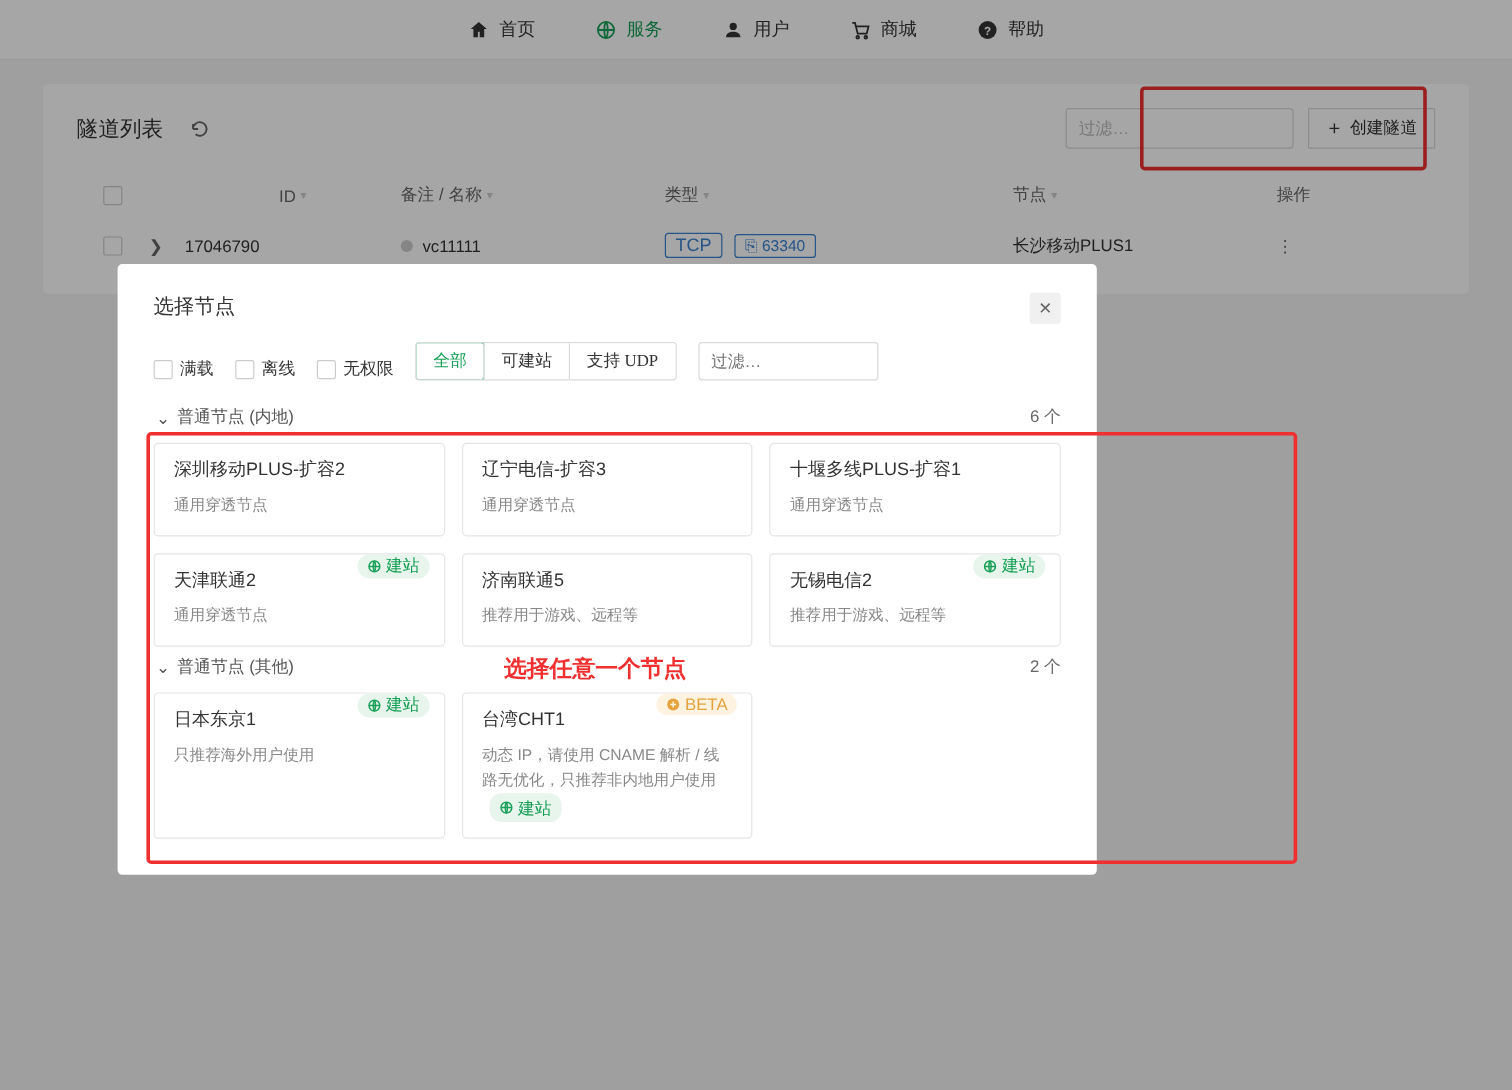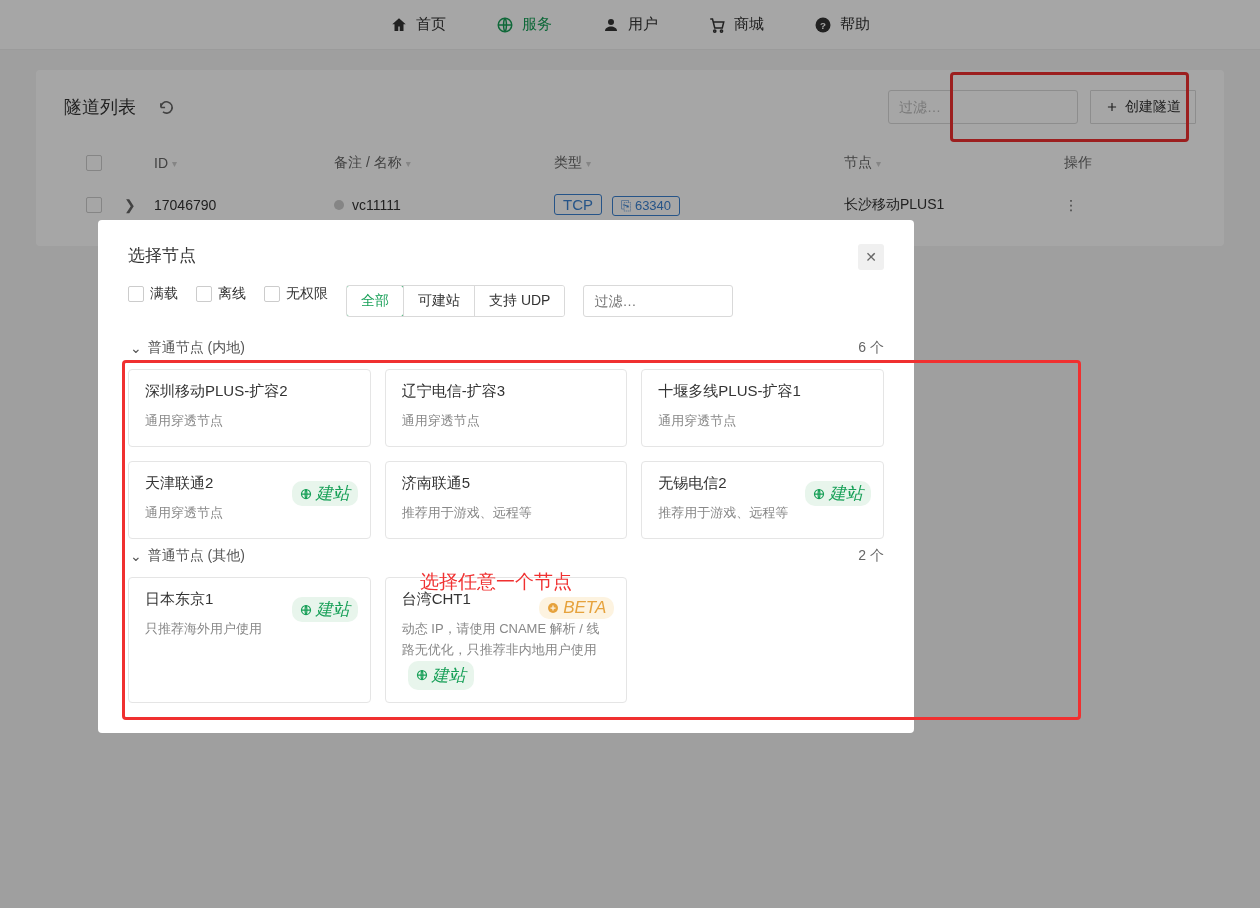--- a/index.html
+++ b/index.html
@@ -28,7 +28,7 @@
 .table-head { display: flex; align-items: center; color: #666; font-size: 14px; padding: 4px 0 12px 0; }
 .col-chk { width: 60px; display:flex; justify-content:center; }
 .col-exp { width: 30px; }
-.col-id { width: 180px; }
+.col-id { width: 180px; justify-content: center; }
 .col-name { width: 220px; }
 .col-type { width: 290px; }
 .col-node { width: 220px; }

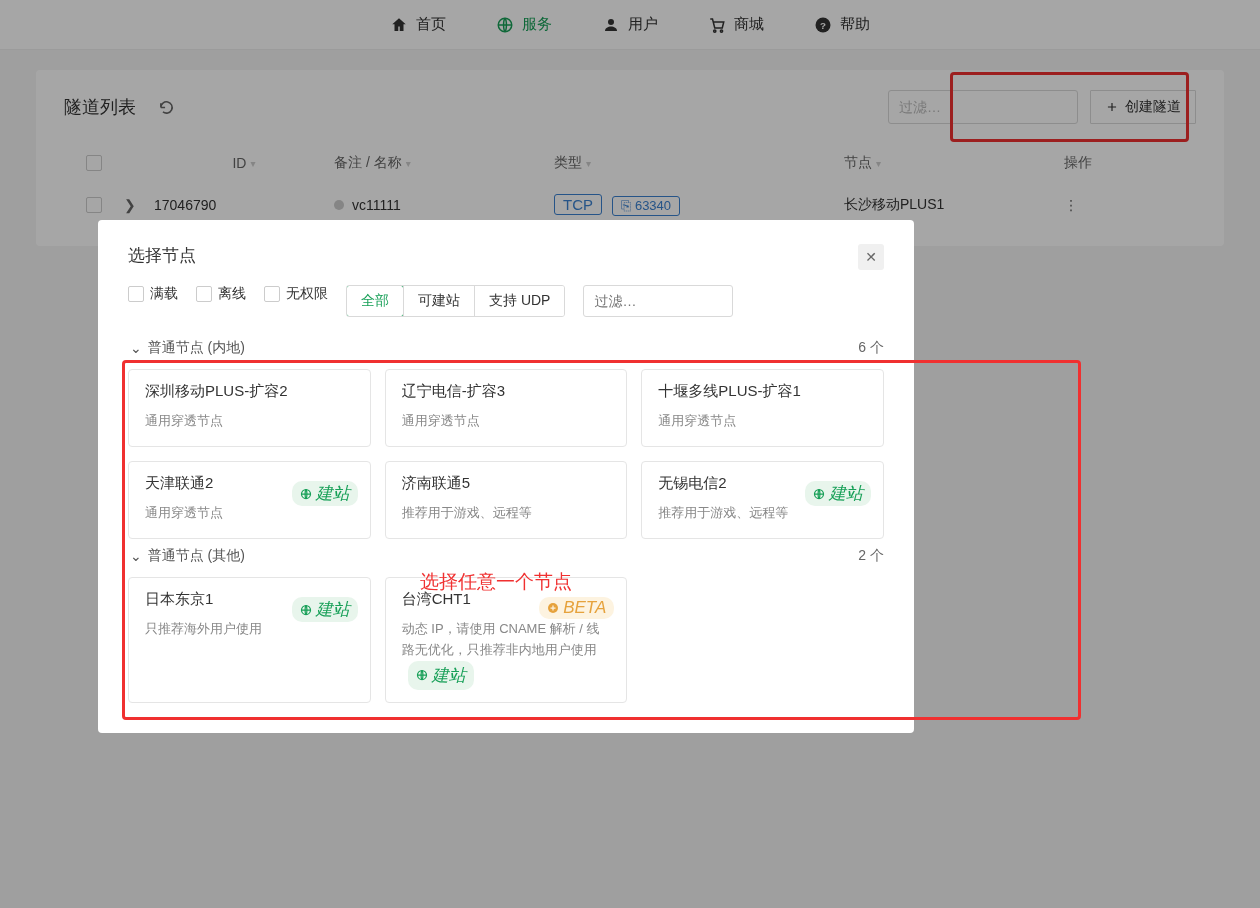--- a/index.html
+++ b/index.html
@@ -50,7 +50,7 @@
 .modal-title { font-size: 17px; color: #333; margin-bottom: 18px; }
 .close-btn { width: 26px; height: 26px; background: #f0f0f0; border-radius: 3px; display:flex; align-items:center; justify-content:center; cursor:pointer; color:#666; font-size:14px; }
 
-.filter-row { display: flex; align-items: flex-start; gap: 18px; margin-bottom: 22px; }
+.filter-row { display: flex; align-items: flex-end; gap: 18px; margin-bottom: 22px; }
 .chkitem { display:flex; align-items:center; gap:6px; font-size:14px; color:#333; }
 .seg { display:flex; border:1px solid #d9d9d9; border-radius:3px; overflow:hidden; }
 .seg-btn { padding: 6px 14px; font-size:14px; background:#fff; color:#333; cursor:pointer; border:none; }

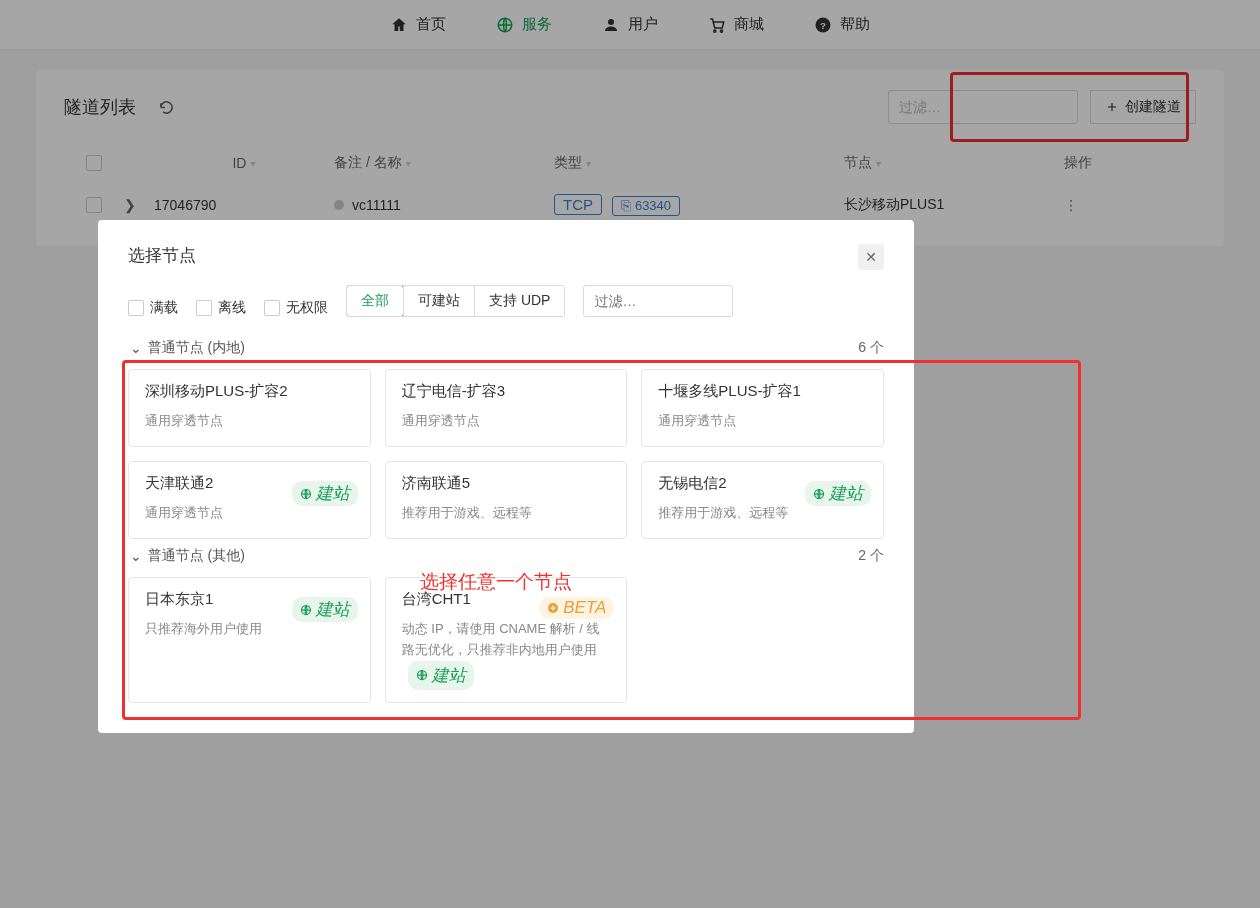--- a/index.html
+++ b/index.html
@@ -53,7 +53,7 @@
 .filter-row { display: flex; align-items: flex-end; gap: 18px; margin-bottom: 22px; }
 .chkitem { display:flex; align-items:center; gap:6px; font-size:14px; color:#333; }
 .seg { display:flex; border:1px solid #d9d9d9; border-radius:3px; overflow:hidden; }
-.seg-btn { padding: 6px 14px; font-size:14px; background:#fff; color:#333; cursor:pointer; border:none; }
+.seg-btn { padding: 6px 14px; font-size:14px; background:#fff; color:#333; cursor:pointer; border:none;font-family:Liberation Serif, serif; }
 .seg-btn.active { border:1px solid #18a058; color:#18a058; border-radius:3px; margin:-1px; }
 .seg-btn + .seg-btn { border-left:1px solid #d9d9d9; }
 .modal-search { height: 32px; width: 150px; border:1px solid #d9d9d9; border-radius:3px; padding:0 10px; font-size:14px; }

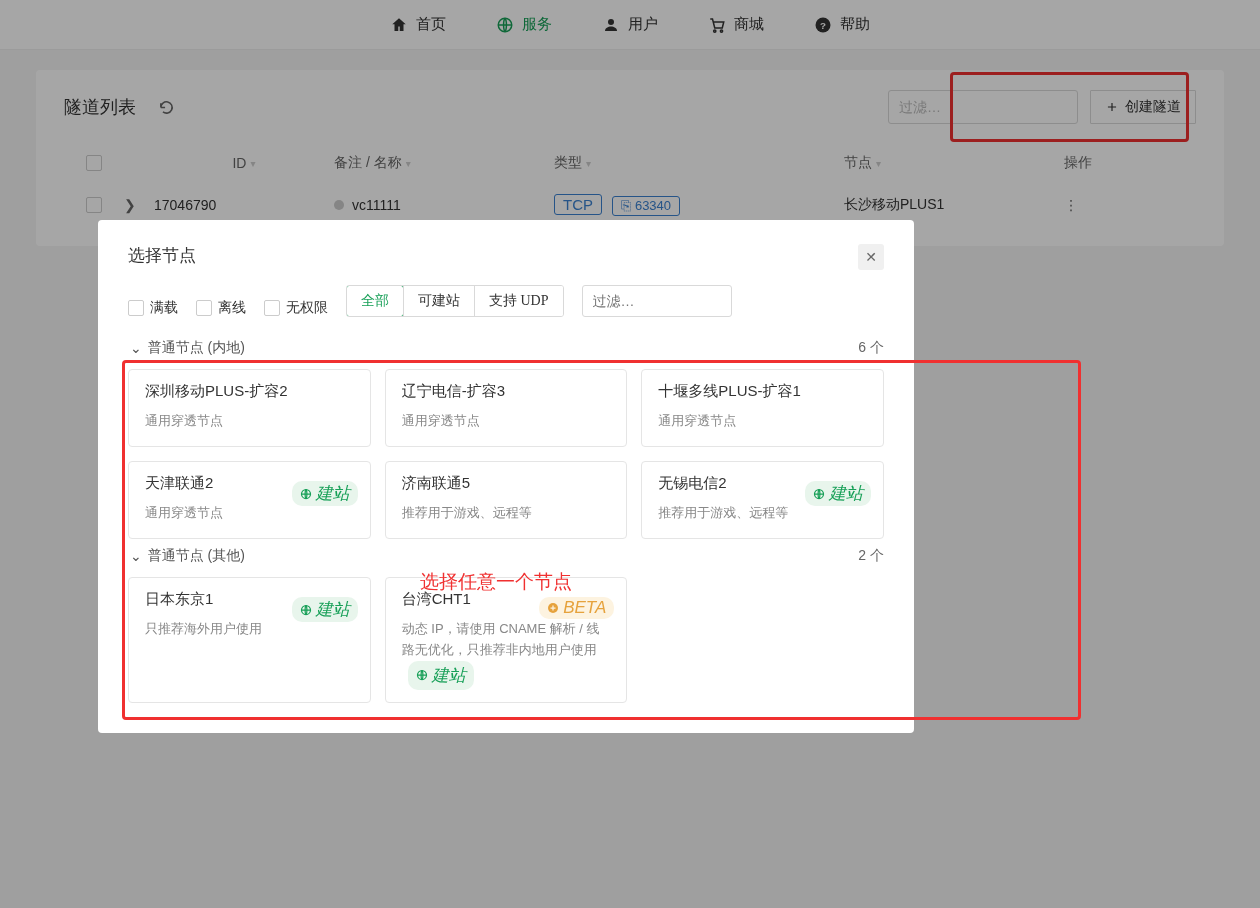--- a/index.html
+++ b/index.html
@@ -66,7 +66,7 @@
 .node-card { border:1px solid #e5e5e5; border-radius:4px; padding: 12px 16px; cursor:pointer; min-height:78px; position:relative; }
 .node-name { font-size:15px; color:#333; margin-bottom:10px; }
 .node-desc { font-size:13px; color:#888; line-height:1.6; }
-.badge { display:inline-flex; align-items:center; gap:4px; font-size:17px; padding:1px 8px; border-radius:10px; position:absolute; top:19px; right:12px;font-style:italic; }
+.badge { display:inline-flex; align-items:center; gap:4px; font-size:14px; padding:1px 8px; border-radius:10px; position:absolute; top:0; right:12px; }
 .badge-site { background:#e8f5ec; color:#18a058; }
 .badge-beta { background:#fdf3e0; color:#e6a23c; }
 .badge-site2 { position:static; display:inline-flex; margin-left:6px; }

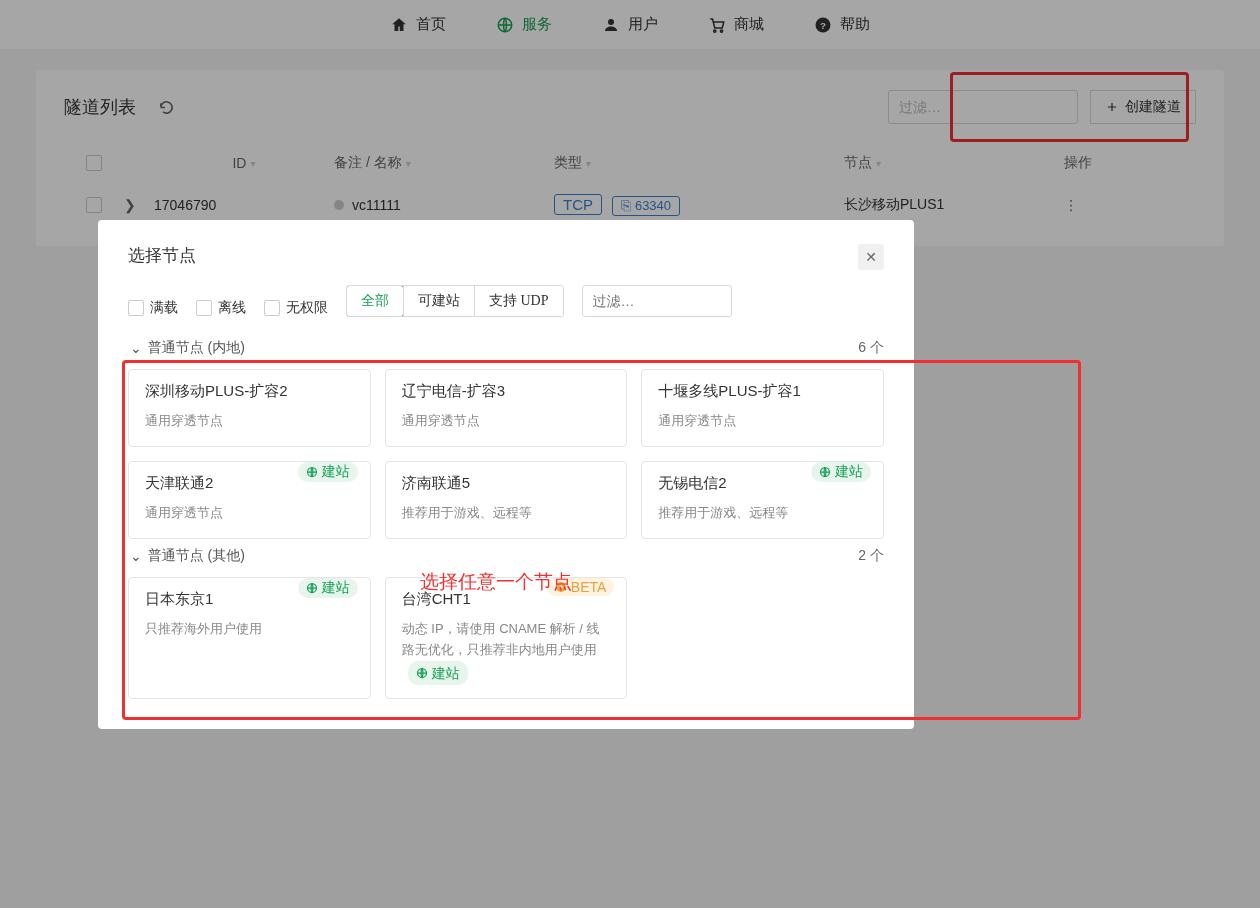--- a/index.html
+++ b/index.html
@@ -23,7 +23,7 @@
 
 .annot-box1 { position: absolute; border: 3px solid #f03030; border-radius: 4px; top: 72px; left: 950px; width: 239px; height: 70px; pointer-events: none; }
 .annot-box2 { position: absolute; border: 3px solid #f03030; border-radius: 4px; top: 360px; left: 122px; width: 959px; height: 360px; pointer-events: none; z-index: 101; }
-.annot-text { position: absolute; color: #f03030; font-size: 19px; font-weight: 400; top: 569px; left: 420px; z-index: 102; }
+.annot-text { position: absolute; color: #f03030; font-size: 19px; font-weight: 700; top: 544px; left: 420px; z-index: 102; }
 
 .table-head { display: flex; align-items: center; color: #666; font-size: 14px; padding: 4px 0 12px 0; }
 .col-chk { width: 60px; display:flex; justify-content:center; }

